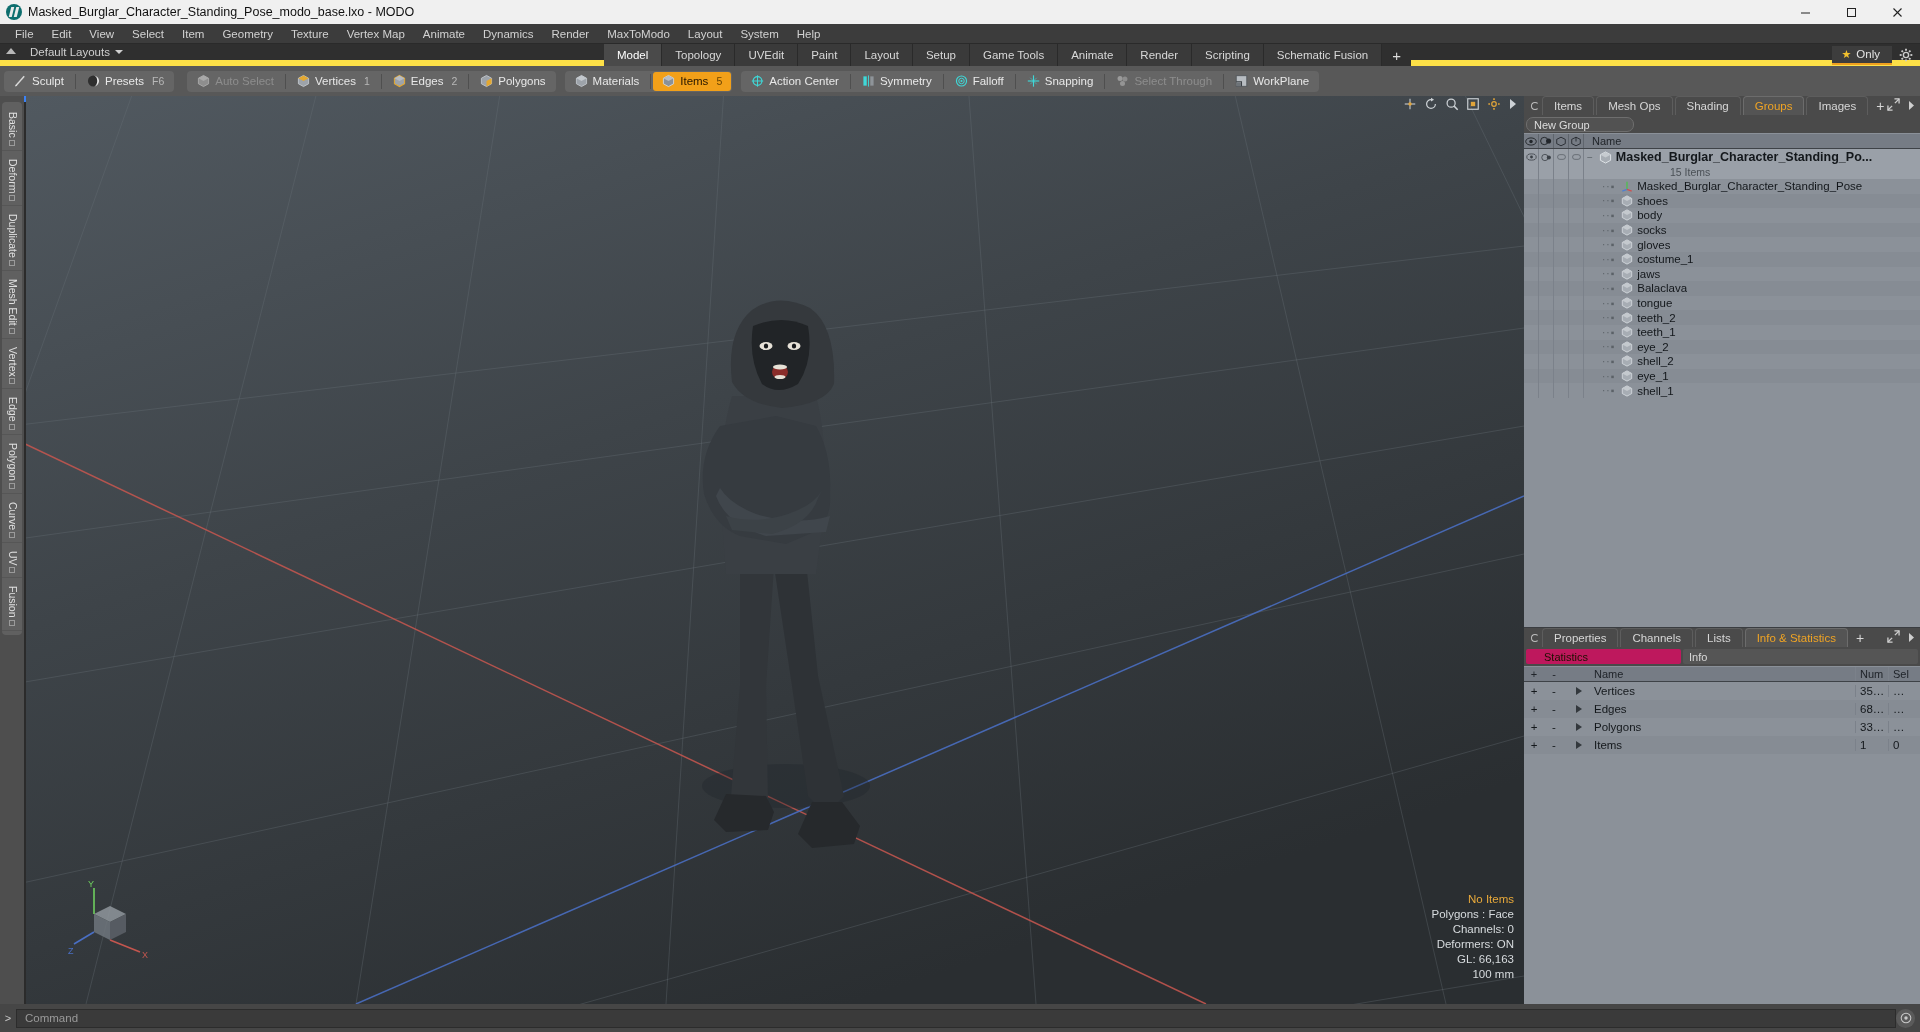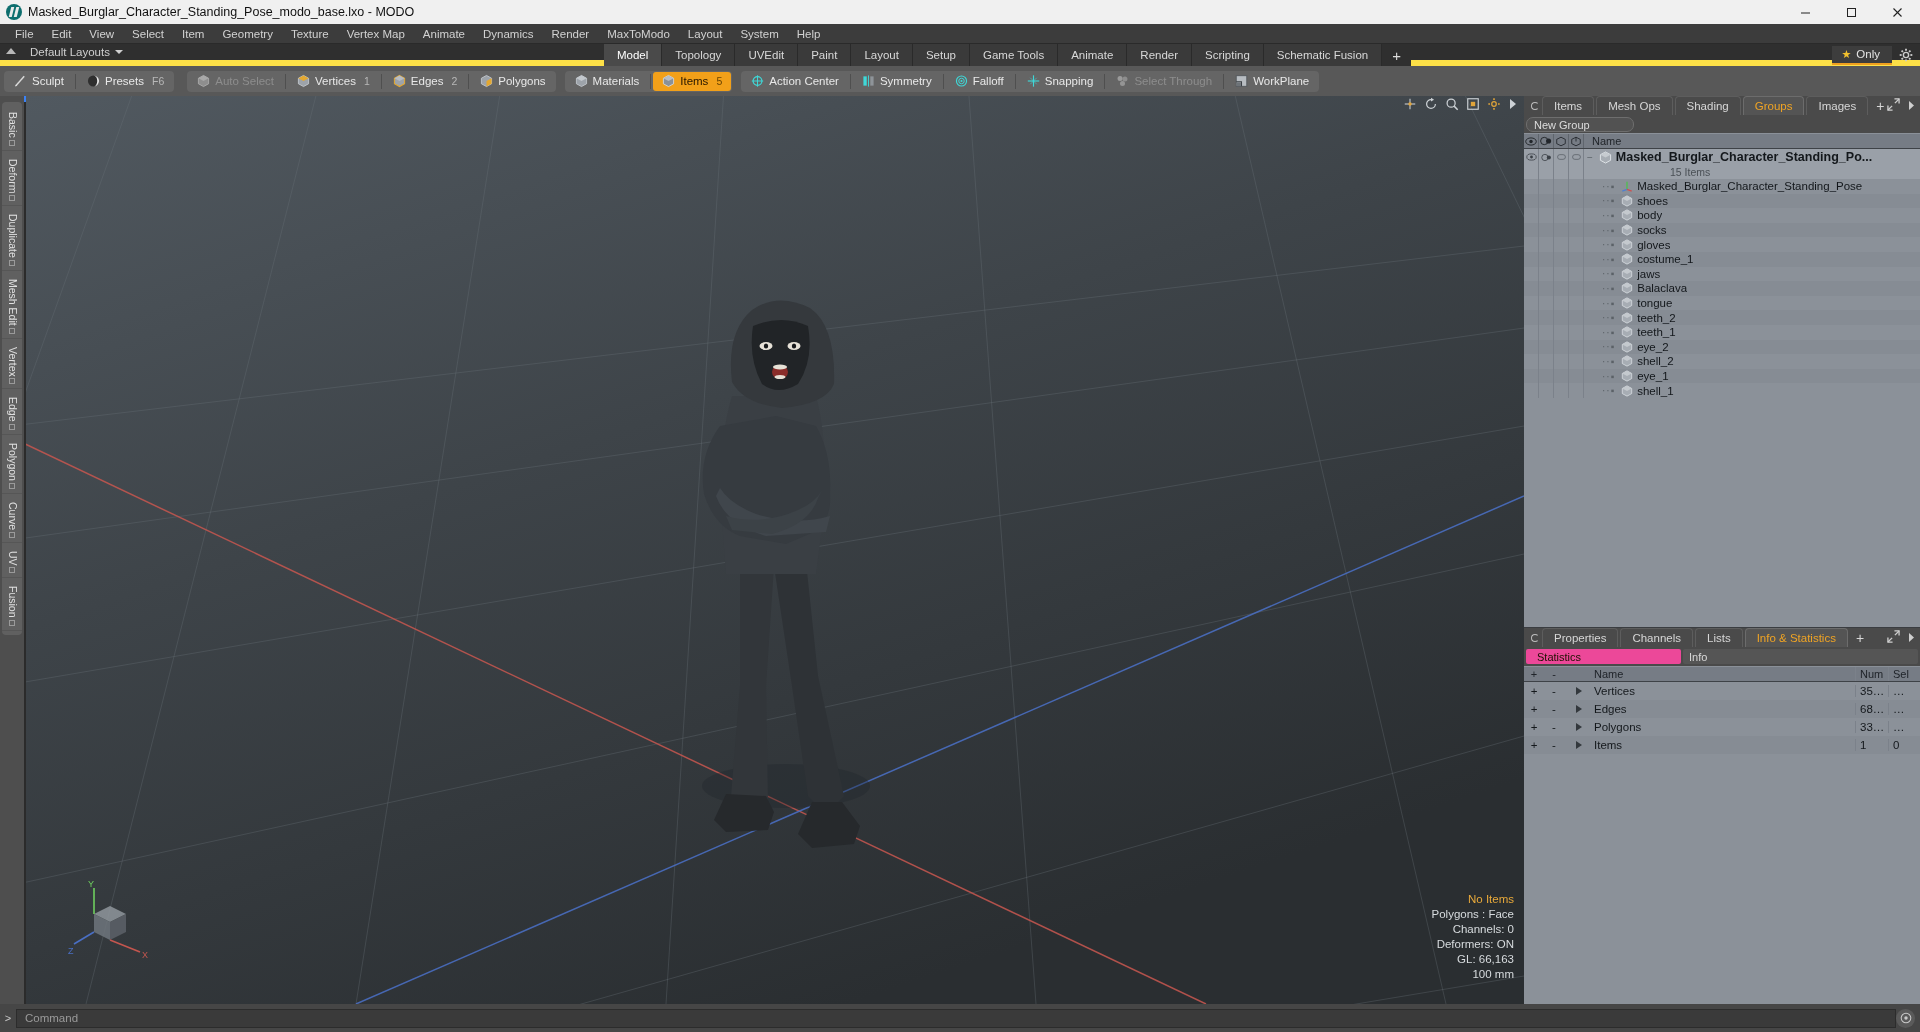--- a/index.html
+++ b/index.html
@@ -205,8 +205,8 @@
   .binfo { height: 376px; display: flex; flex-direction: column; background: #4a4a4a; }
   .statrow { display: flex; height: 15px; margin: 2px 2px 2px 2px; gap: 2px; }
   .statbtn {
-    flex: 0 0 155px; background: #ec4899; color: #1d1200; font-size: 11px;
-    display: flex; align-items: center; padding-left: 11px; border-radius: 2px;
+    flex: 0 0 155px; background: #be185d; color: #1d1200; font-size: 11px;
+    display: flex; align-items: center; padding-left: 18px; border-radius: 2px;
   }
   .infobtn {
     flex: 1 1 auto; background: #555; color: #d9d9d9; font-size: 11px;

